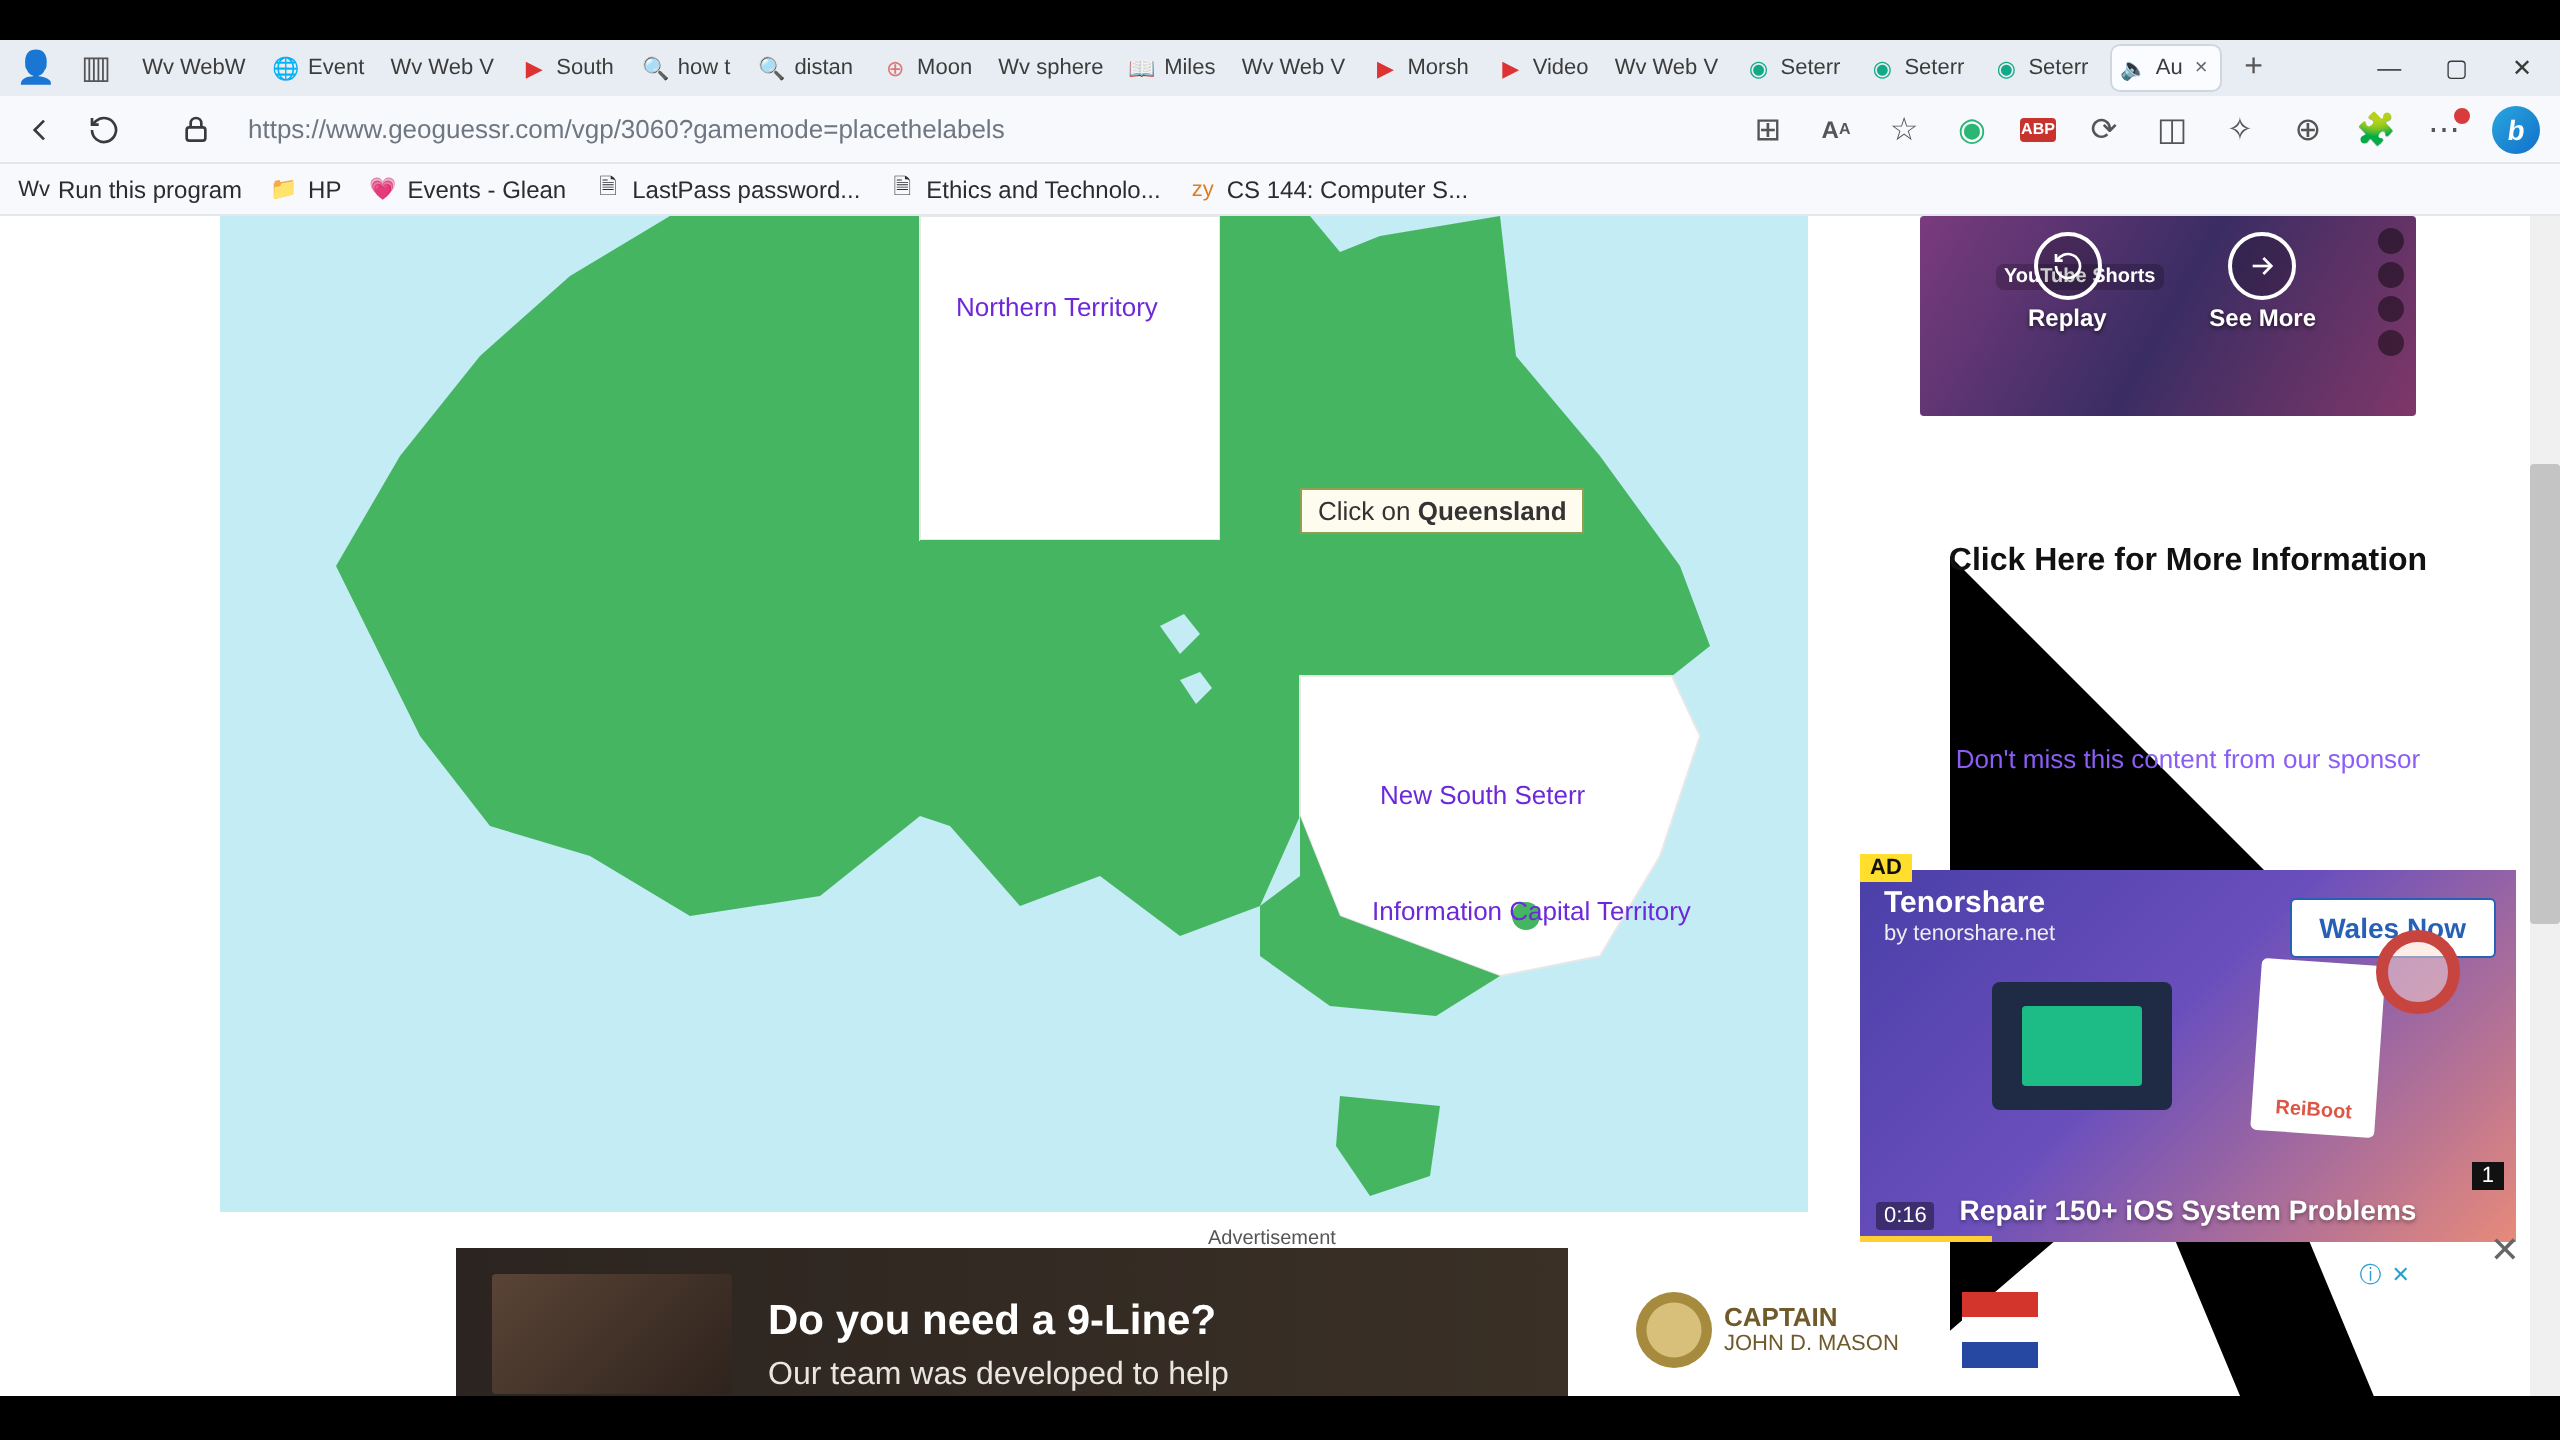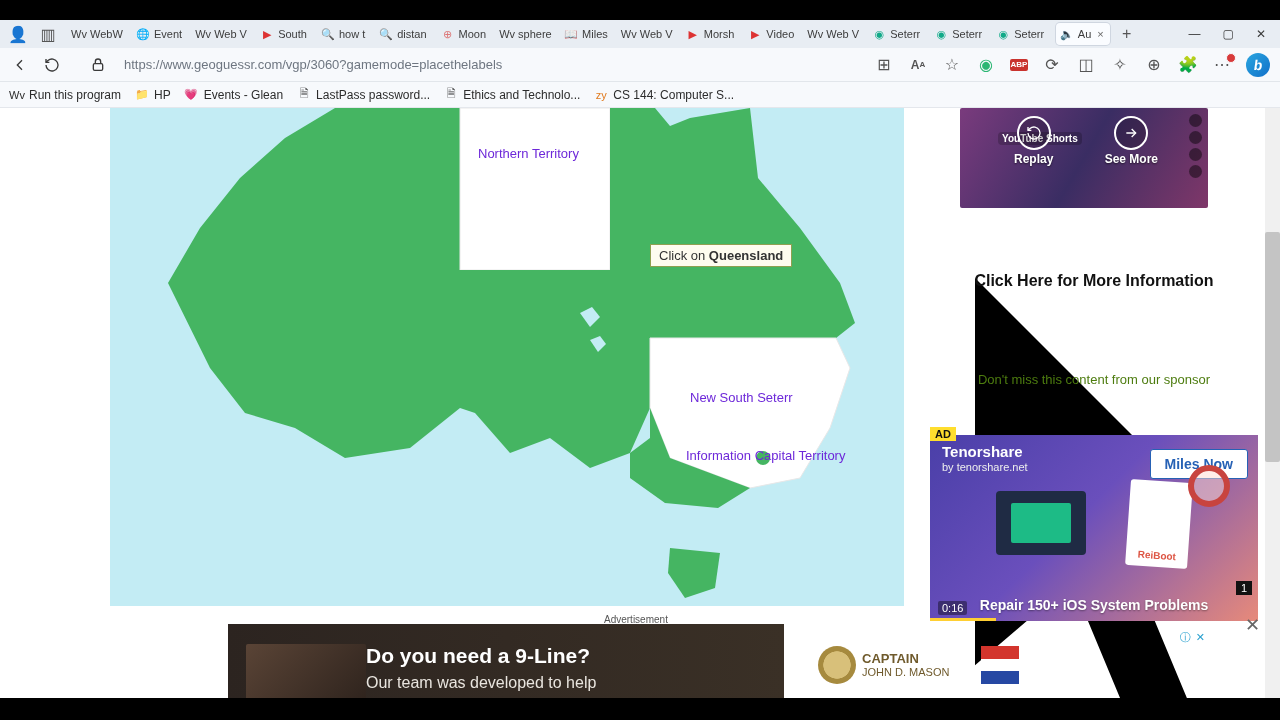--- a/index.html
+++ b/index.html
@@ -54,7 +54,7 @@
   .dots{position:absolute;right:6px;top:6px;display:flex;flex-direction:column;gap:4px}
   .dots i{width:13px;height:13px;background:rgba(0,0,0,.45);border-radius:50%;display:block}
   .moreinfo{margin-top:64px;text-align:center;font-weight:700;font-size:16px;color:#111;}
-  .sponsor{margin-top:82px;text-align:center;font-size:13px;color:#4d7c0f;}
+  .sponsor{margin-top:82px;text-align:center;font-size:13px;color:#8b5cf6;}
   .bigad{margin-top:48px;width:328px;height:186px;background:linear-gradient(135deg,#4a3fa8 0%,#6a4fbc 45%,#e78a7a 100%);position:relative;}
   .bigad .ad{position:absolute;left:0;top:-8px;background:#ffde2e;color:#111;font-size:11px;font-weight:700;padding:1px 5px;}
   .bigad .brand{position:absolute;left:12px;top:8px;color:#fff;font-weight:700;font-size:15px;}

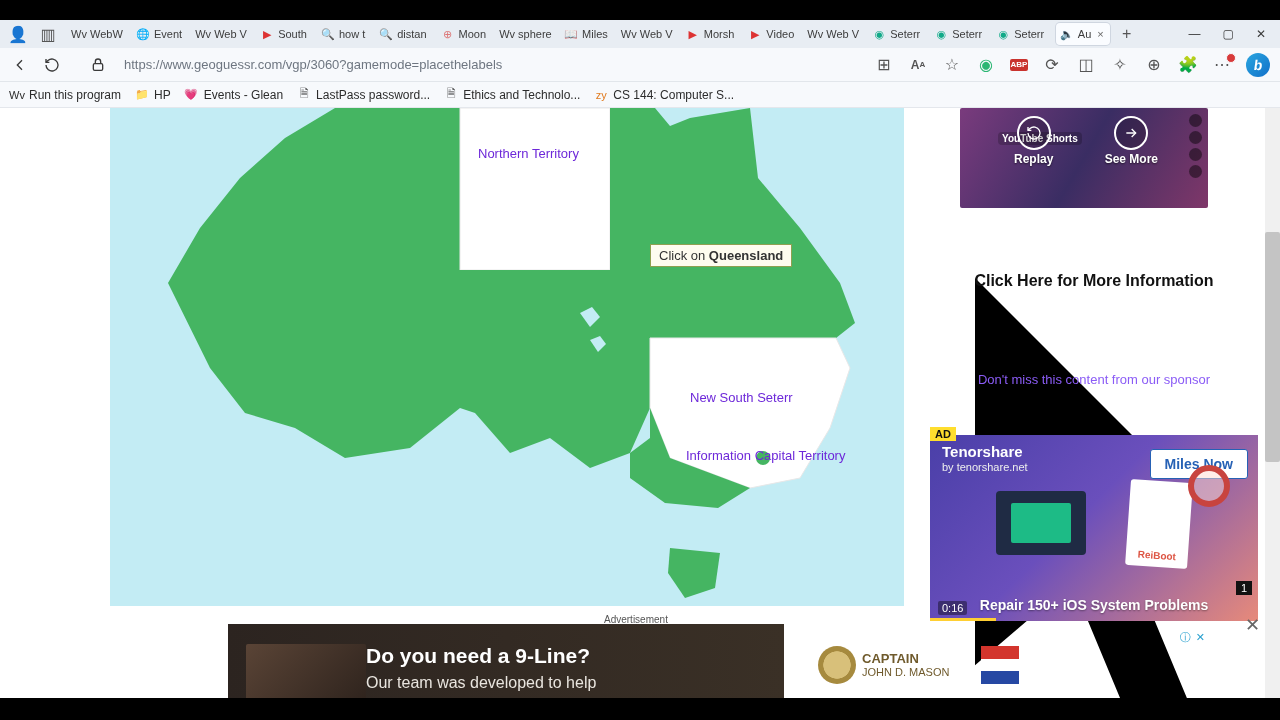--- a/index.html
+++ b/index.html
@@ -307,7 +307,7 @@
         <div class="ad">AD</div>
         <div class="brand">Tenorshare</div>
         <div class="brandsub">by tenorshare.net</div>
-        <div class="shop">Miles Now</div>
+        <div class="shop">Wales Now</div>
         <div class="device"></div>
         <div class="paper">
             <span>ReiBoot</span>

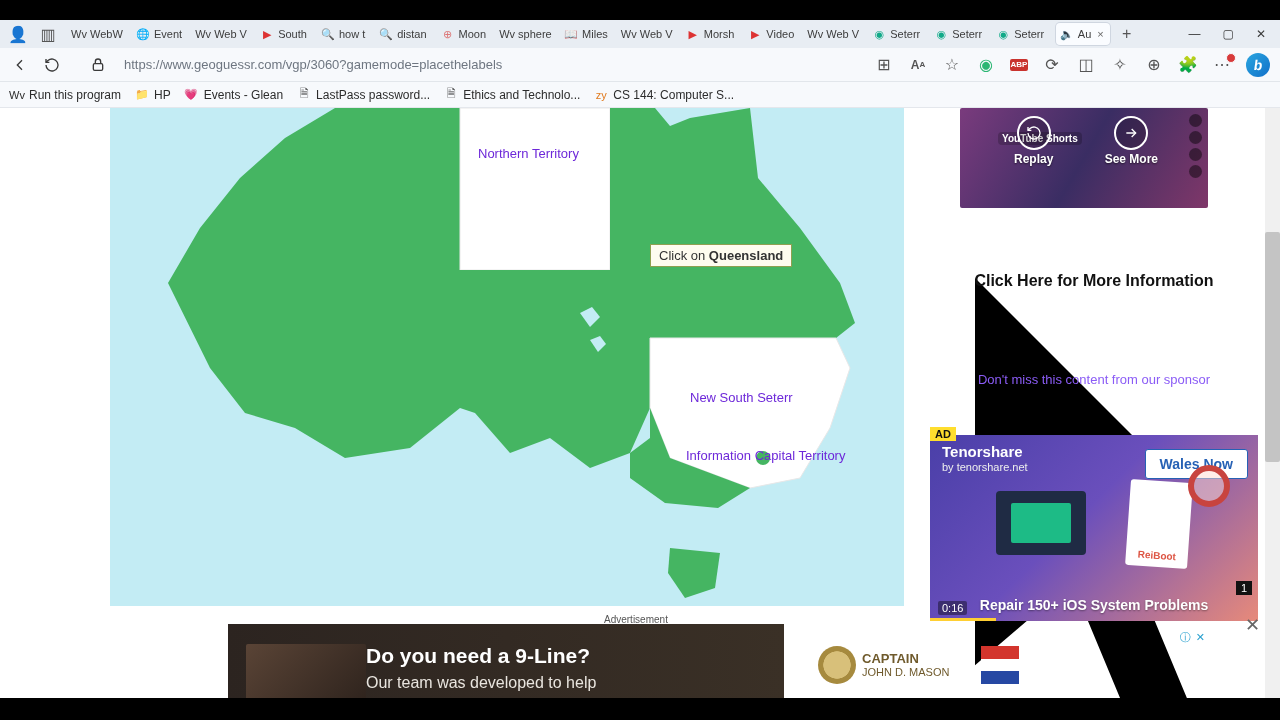--- a/index.html
+++ b/index.html
@@ -71,7 +71,7 @@
   .bigad .bar{position:absolute;left:0;bottom:0;height:3px;width:20%;background:#ffcf33}
   
   .advlabel{position:absolute;left:604px;top:506px;font-size:10px;color:#555;}
-  .botad{position:absolute;left:228px;top:516px;width:556px;height:78px;background:linear-gradient(90deg,#2c2420,#3a3026);display:flex;align-items:flex-start;padding:20px 18px;}
+  .botad{position:absolute;left:228px;top:516px;width:556px;height:78px;background:linear-gradient(90deg,#2c2420,#3a3026);display:flex;align-items:flex-end;padding:5px 18px;gap:18px;}
   .botad .ph{width:120px;height:60px;background:linear-gradient(135deg,#5a4436,#2e231d);border-radius:2px;}
   .botad .txt h3{color:#fff;font-size:21px;font-weight:700;margin-bottom:6px}
   .botad .txt p{color:#e9e5df;font-size:16px;}

